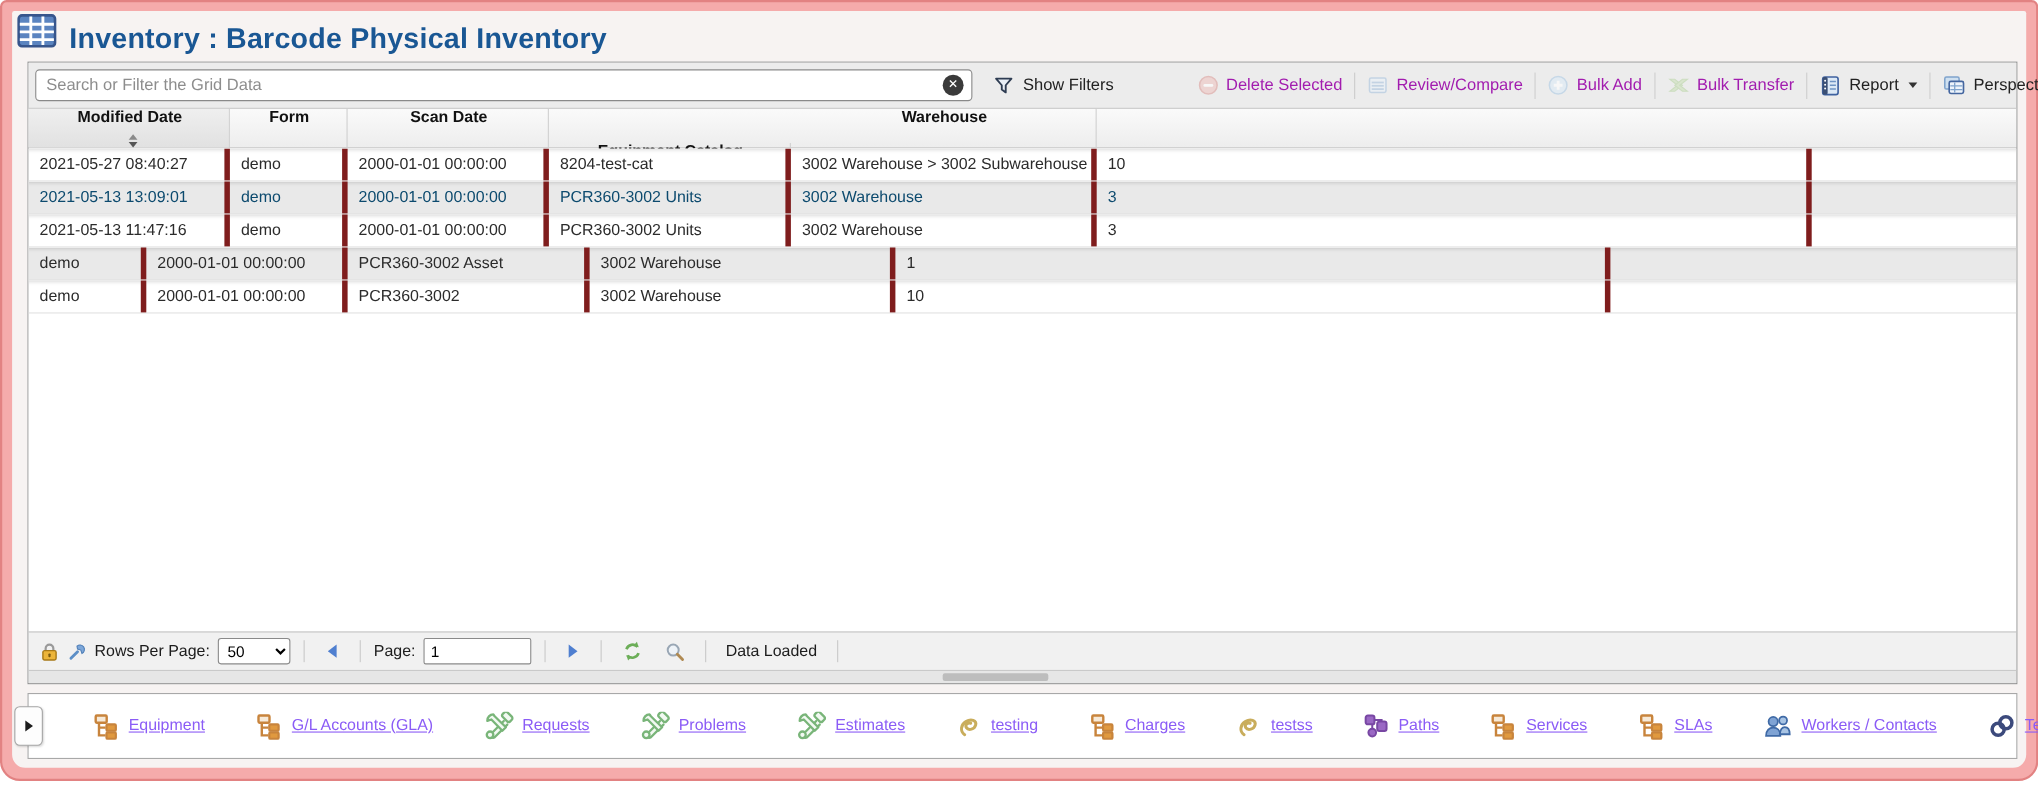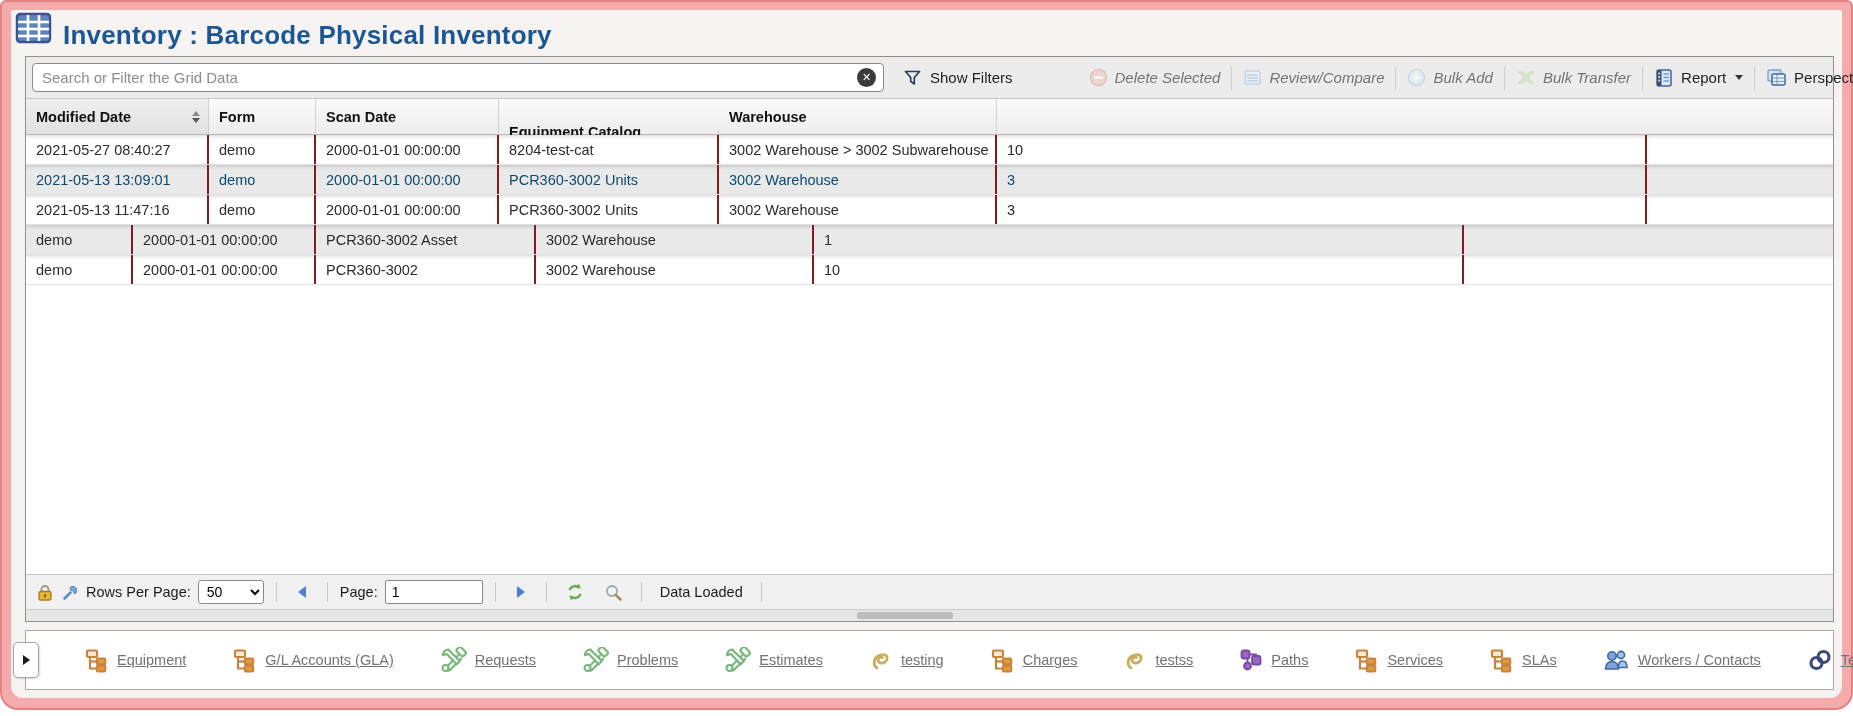--- a/index.html
+++ b/index.html
@@ -34,7 +34,7 @@
             cursor:pointer;user-select:none;}
   #toolbar-buttons{display:flex;align-items:center;}
   .tbtn{display:flex;align-items:center;gap:7px;padding:5px 9px;white-space:nowrap;cursor:pointer;}
-  .tbtn.disabled{color:#737373;cursor:default;font-style:italic;}
+  .tbtn.disabled{color:#a21caf;cursor:default;}
   .tbtn.disabled .ic{opacity:.6;}
   .tbtn.gapped{margin-left:58px;}
   .tsep{width:1px;height:24px;background:#cdcdcd;margin:0 2px;flex:0 0 1px;}

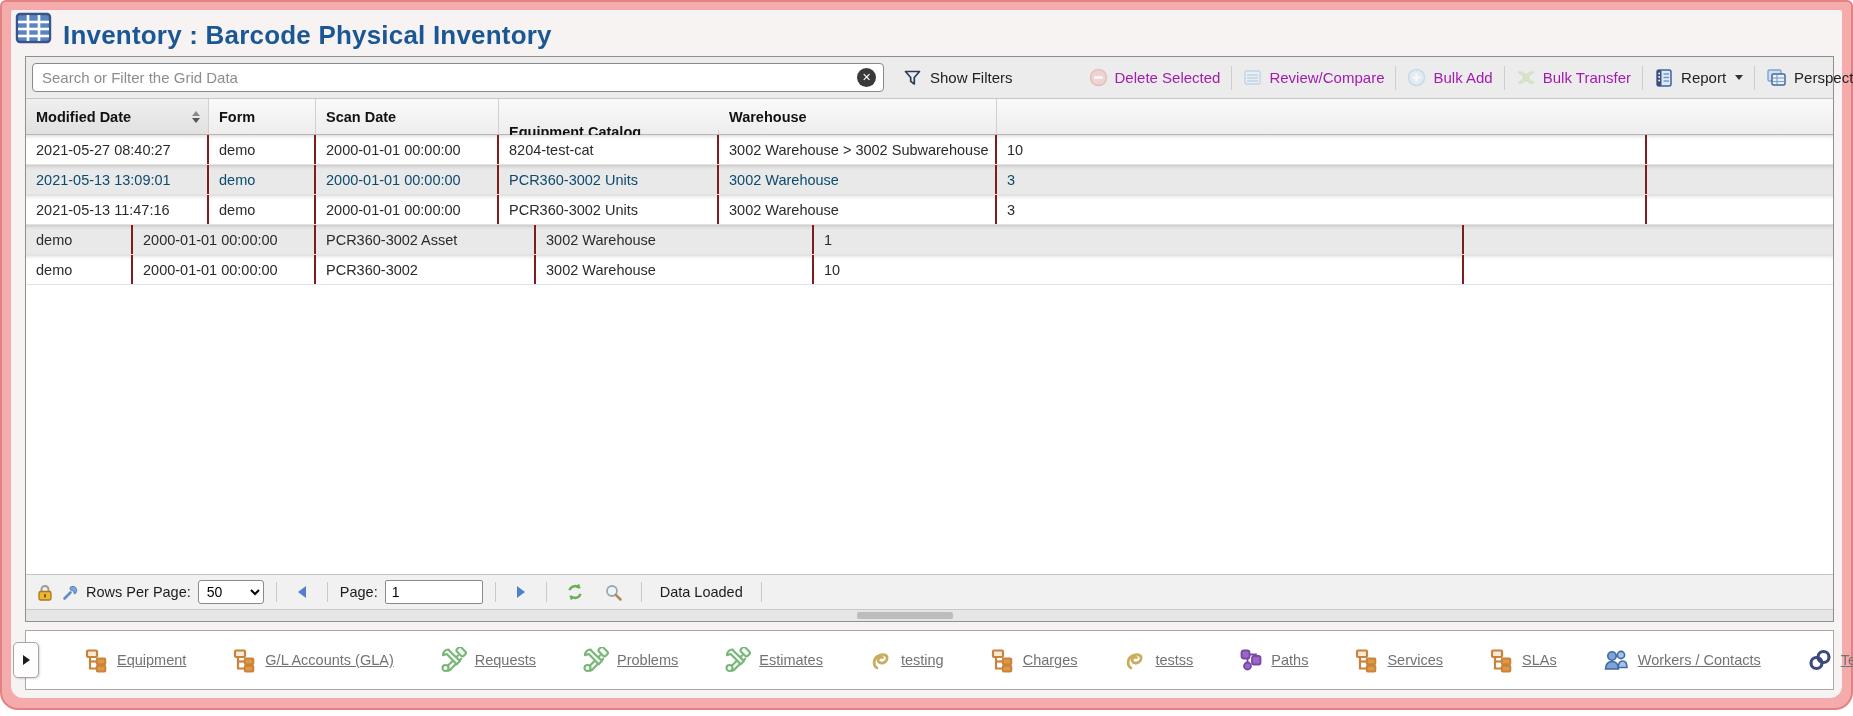--- a/index.html
+++ b/index.html
@@ -45,7 +45,7 @@
   .thead{display:flex;height:36px;flex:0 0 36px;background:linear-gradient(#fafafa,#ededed);
          border-bottom:1px solid #b8b8b8;}
   .hcell{display:flex;align-items:center;justify-content:space-between;padding:0 8px 0 10px;
-         border-right:1px solid #d0d0d0;font-weight:700;font-size:14.5px;color:#111;cursor:pointer;}
+         border-right:1px solid #d0d0d0;font-weight:700;font-size:14.5px;color:#111;cursor:pointer;flex-direction:column;}
   .hcell.sorted{background:linear-gradient(#efefef,#e1e1e1);}
   .hcell.empty{flex:1;border-right:none;cursor:default;}
   .sort{display:inline-flex;flex-direction:column;gap:2px;margin-left:6px;}

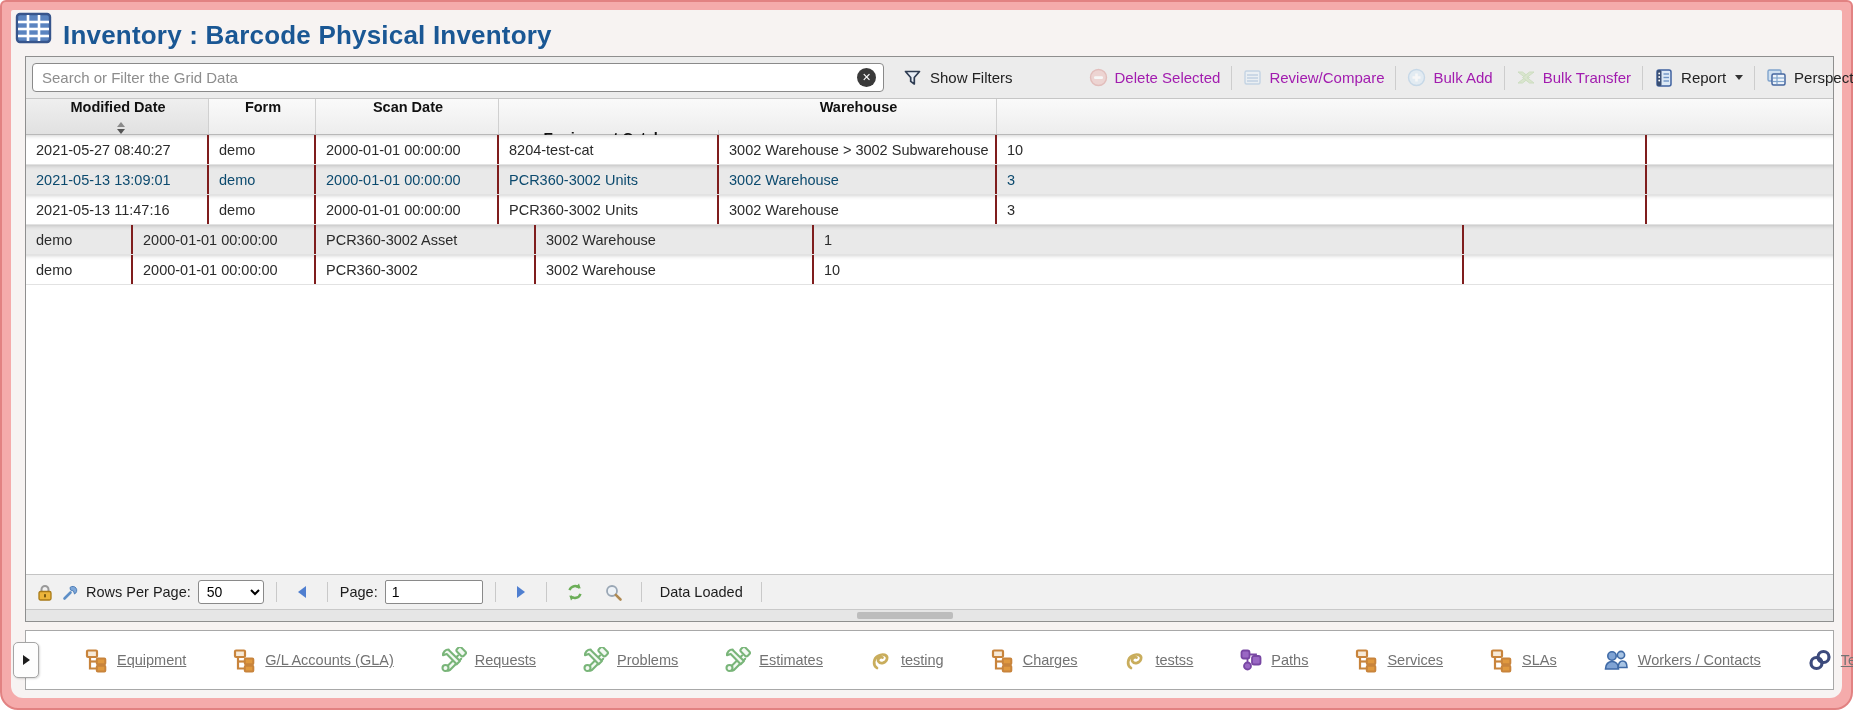--- a/index.html
+++ b/index.html
@@ -61,7 +61,7 @@
         box-shadow:inset 0 7px 5px -7px rgba(0,0,0,0.25);}
   .trow:nth-child(even){background:#e9e9e9;}
   .trow.selected{color:#0c4a6e;}
-  .tcell{display:flex;align-items:center;padding:0 8px 0 10px;border-right:2px solid #7f1d1d;
+  .tcell{display:flex;align-items:center;padding:0 8px 0 10px;border-right:5px solid #7f1d1d;
          white-space:nowrap;overflow:hidden;}
   .tcell.empty{flex:1;border-right:none;}
 

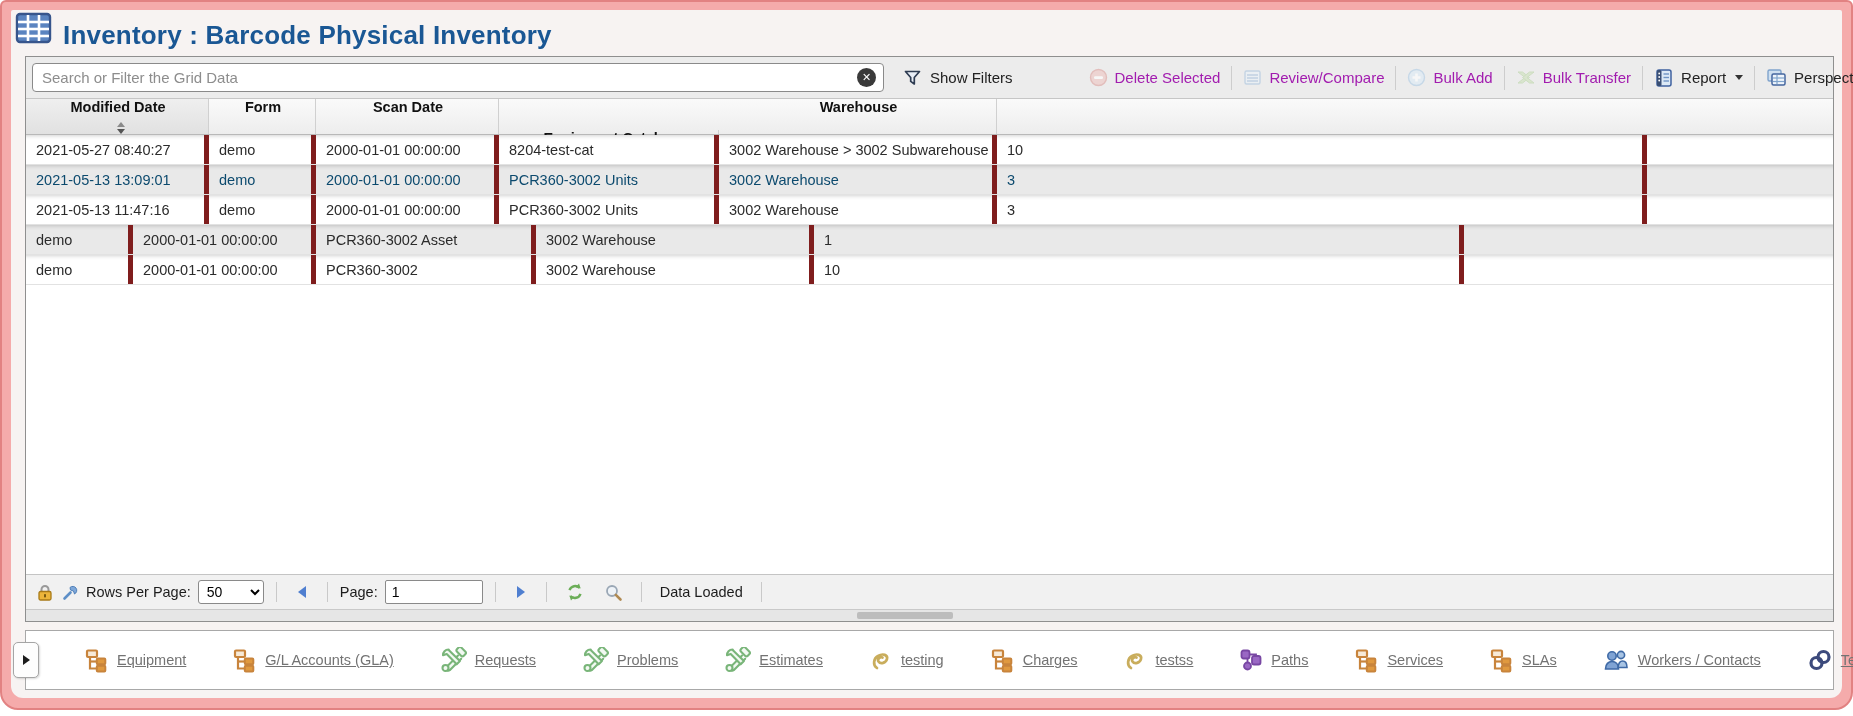--- a/index.html
+++ b/index.html
@@ -85,7 +85,7 @@
                background:#fff;display:flex;align-items:center;padding-left:58px;}
   #links{display:flex;align-items:center;gap:46px;}
   .link-item{display:flex;align-items:center;gap:8px;white-space:nowrap;cursor:pointer;}
-  .link-item a{color:#737373;font-size:14.5px;text-decoration:underline;}
+  .link-item a{color:#8b5cf6;font-size:14.5px;text-decoration:underline;}
   .expander-tab{position:absolute;left:-13px;top:50%;transform:translateY(-50%);width:26px;height:36px;
                 background:#fdfdfd;border:1px solid #a5a5a5;border-radius:5px;display:flex;
                 align-items:center;justify-content:center;cursor:pointer;box-shadow:1px 1px 2px rgba(0,0,0,.15);}

